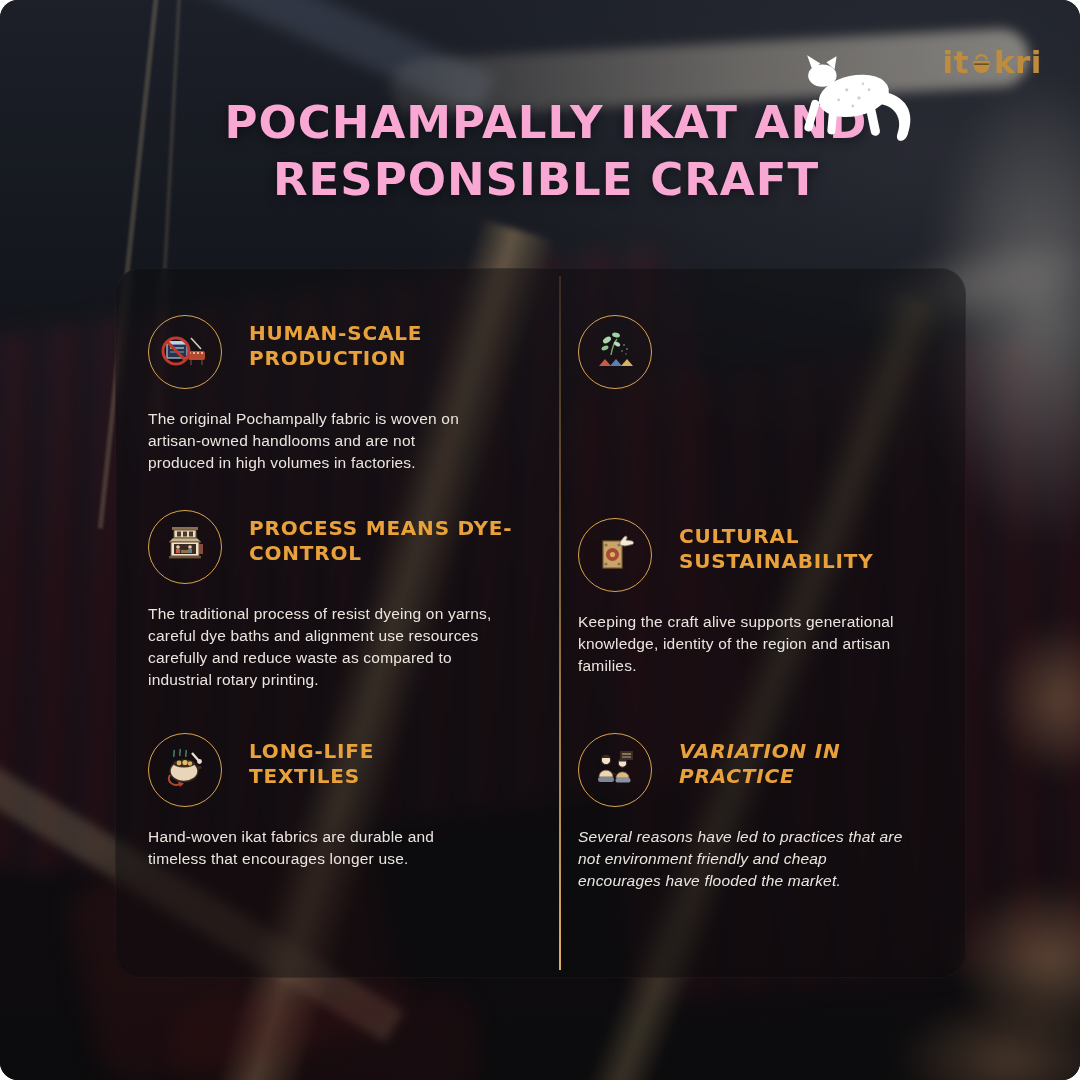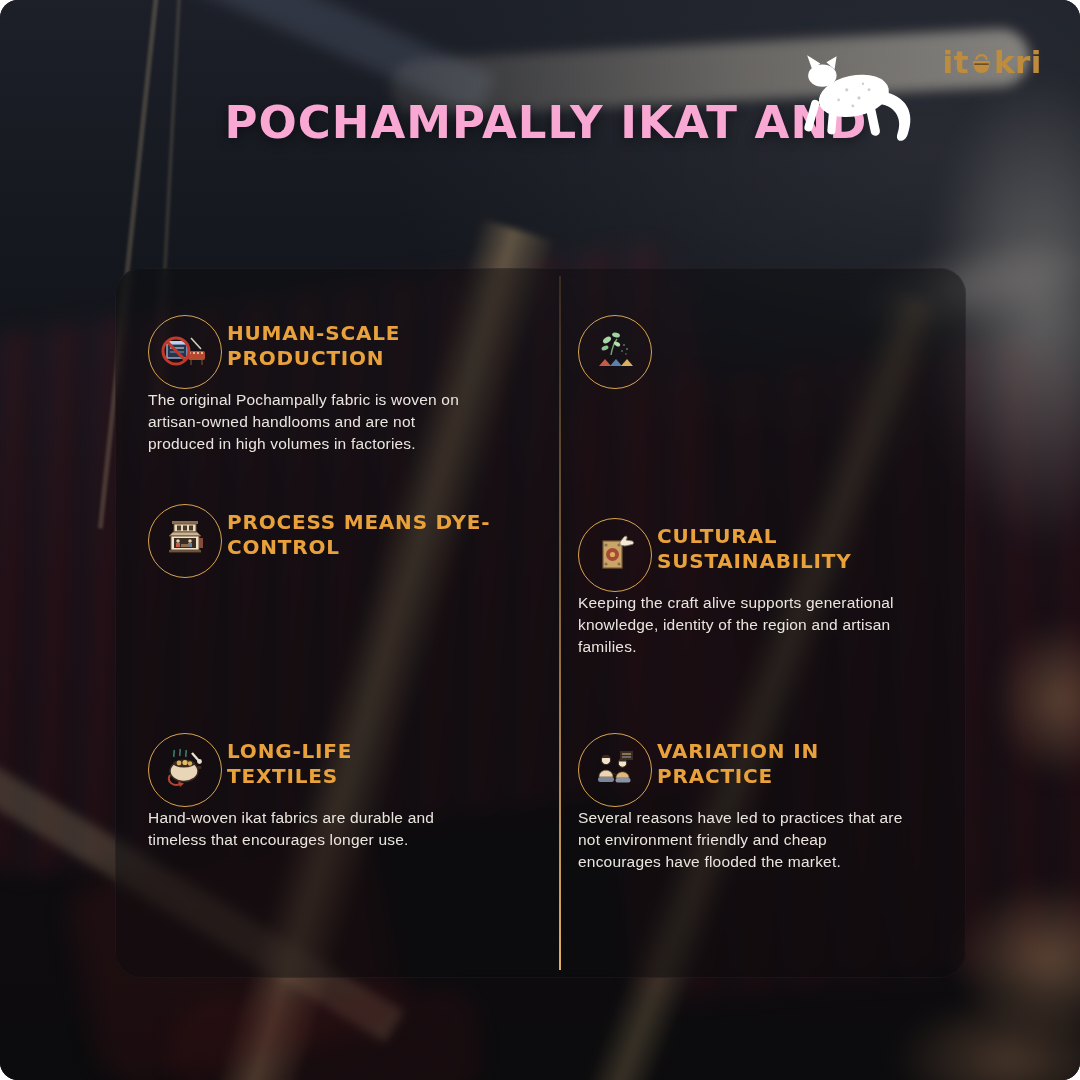--- a/index.html
+++ b/index.html
@@ -117,6 +117,7 @@
 
   <div class="title">
     <div>POCHAMPALLY IKAT AND</div>
+    <div>RESPONSIBLE CRAFT</div>
   </div>
 
   <div class="brand">

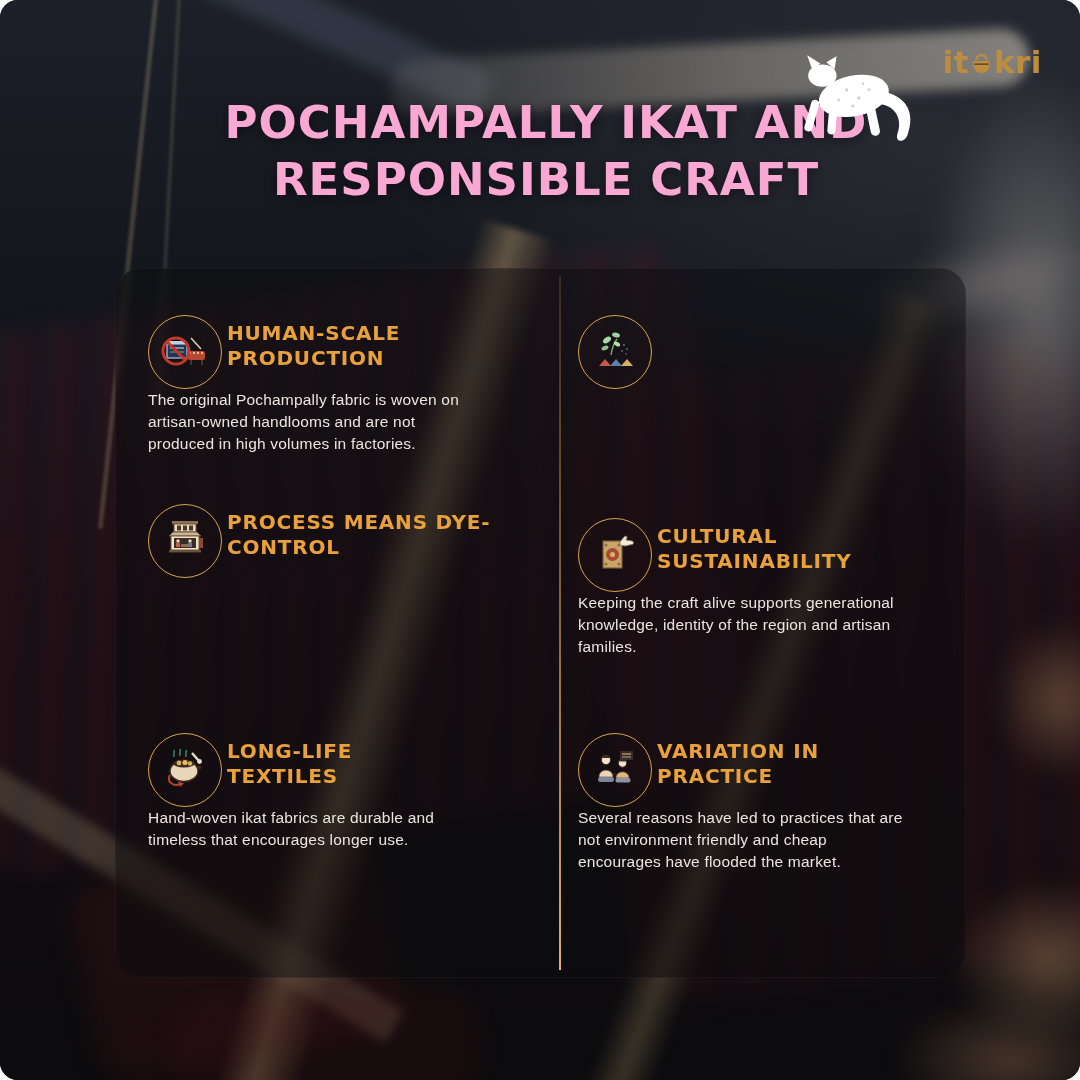--- a/index.html
+++ b/index.html
@@ -82,7 +82,7 @@
   .card.c4{left:463px;top:250px;width:382px;}
   .card.c5{left:33px;top:465px;width:420px;}
   .card.c6{left:463px;top:465px;width:382px;}
-  .card-head{display:flex;align-items:flex-start;gap:5px;}
+  .card-head{display:flex;align-items:flex-start;gap:27px;}
   .icon-circle{width:74px;height:74px;flex:none;border:1.5px solid #D9A44E;border-radius:50%;
     display:flex;align-items:center;justify-content:center;box-sizing:border-box;}
   .card-heading{margin-top:6px;white-space:pre-line;color:#E9A23B;

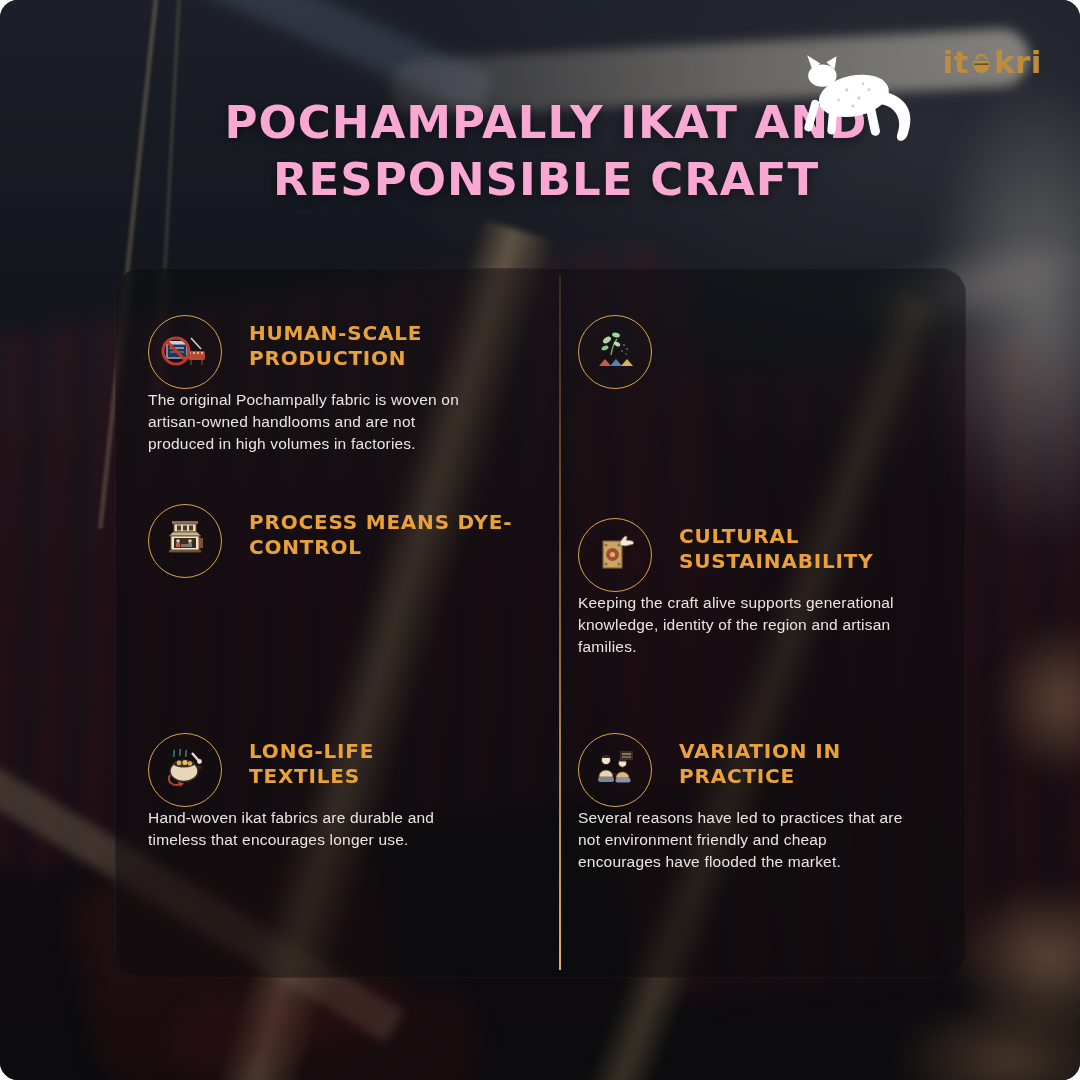--- a/index.html
+++ b/index.html
@@ -88,7 +88,7 @@
   .card-heading{margin-top:6px;white-space:pre-line;color:#E9A23B;
     font-family:"DejaVu Sans","Liberation Sans",sans-serif;font-weight:bold;
     font-size:20px;line-height:25px;letter-spacing:.8px;}
-  .card-body{white-space:pre-line;color:#EAE6DF;
+  .card-body{margin-top:19px;white-space:pre-line;color:#EAE6DF;
     font-size:15.5px;line-height:22px;letter-spacing:.2px;}
 </style>
 </head>

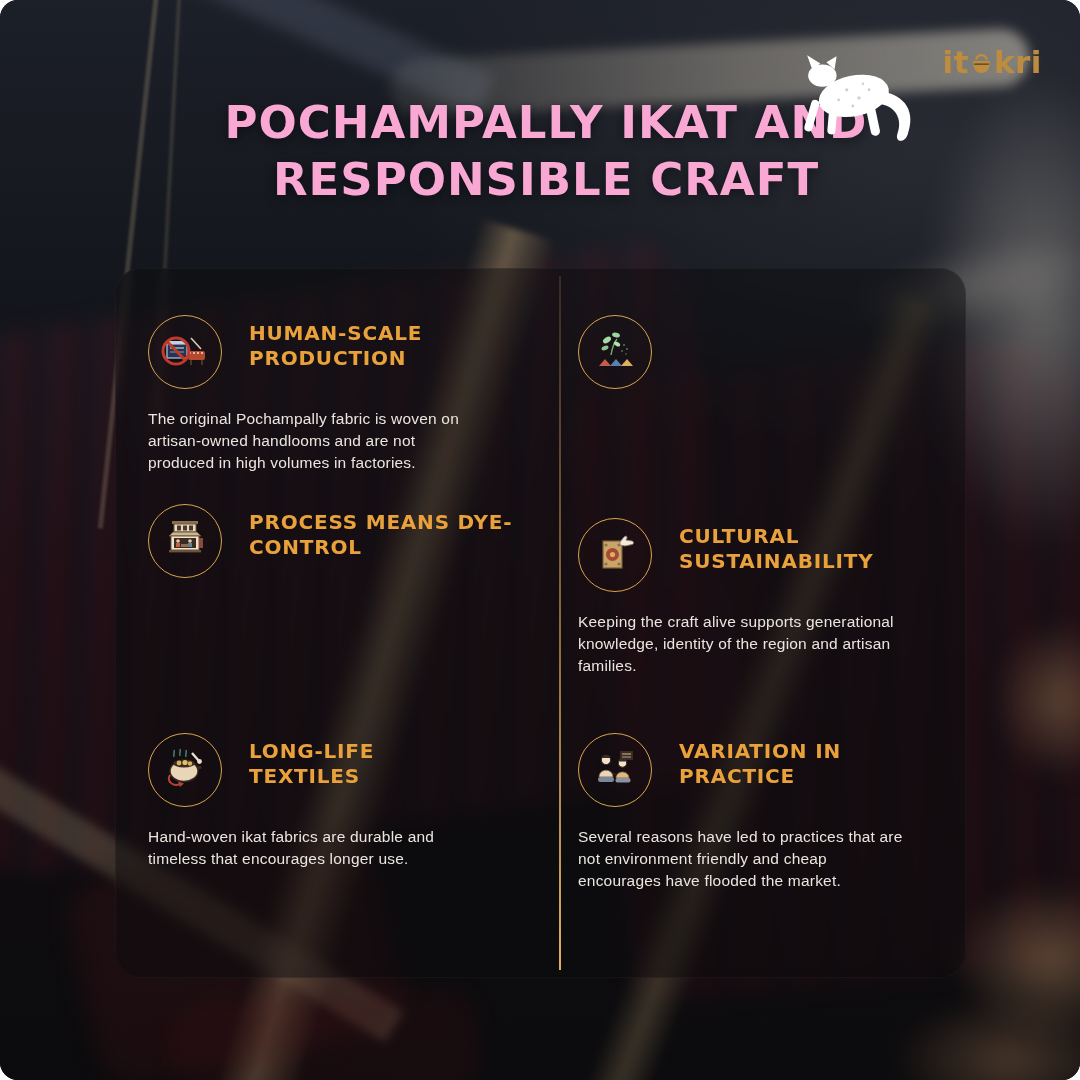--- a/index.html
+++ b/index.html
@@ -78,7 +78,7 @@
   .card{position:absolute;}
   .card.c1{left:33px;top:47px;width:420px;}
   .card.c2{left:463px;top:47px;width:382px;}
-  .card.c3{left:33px;top:236px;width:420px;}
+  .card.c3{left:33px;top:242px;width:420px;}
   .card.c4{left:463px;top:250px;width:382px;}
   .card.c5{left:33px;top:465px;width:420px;}
   .card.c6{left:463px;top:465px;width:382px;}

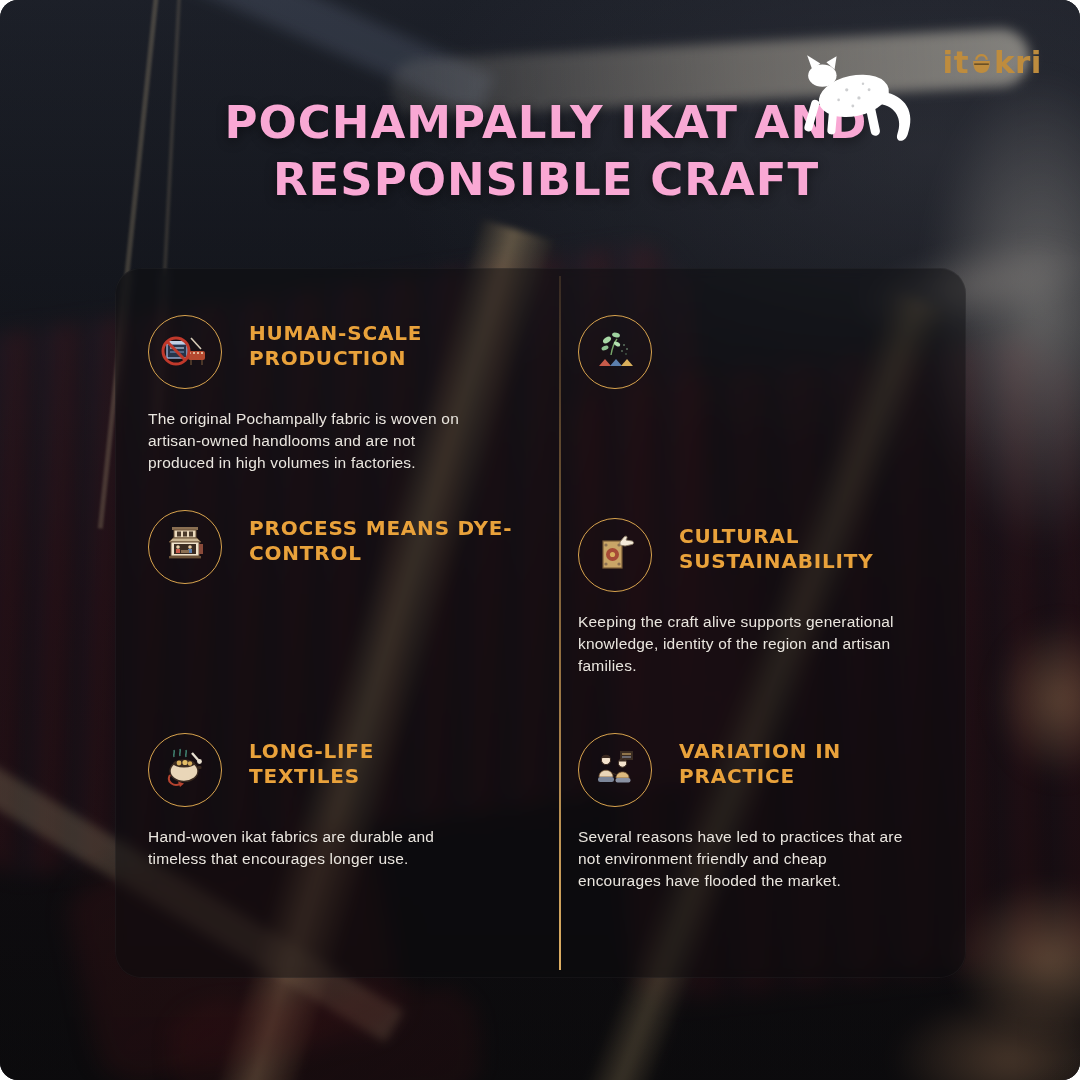--- a/index.html
+++ b/index.html
@@ -224,6 +224,10 @@
         <div class="card-heading">PROCESS MEANS DYE-
 CONTROL</div>
       </div>
+      <div class="card-body">The traditional process of resist dyeing on yarns,
+careful dye baths and alignment use resources
+carefully and reduce waste as compared to
+industrial rotary printing.</div>
     </div>
 
     <div class="card c4">

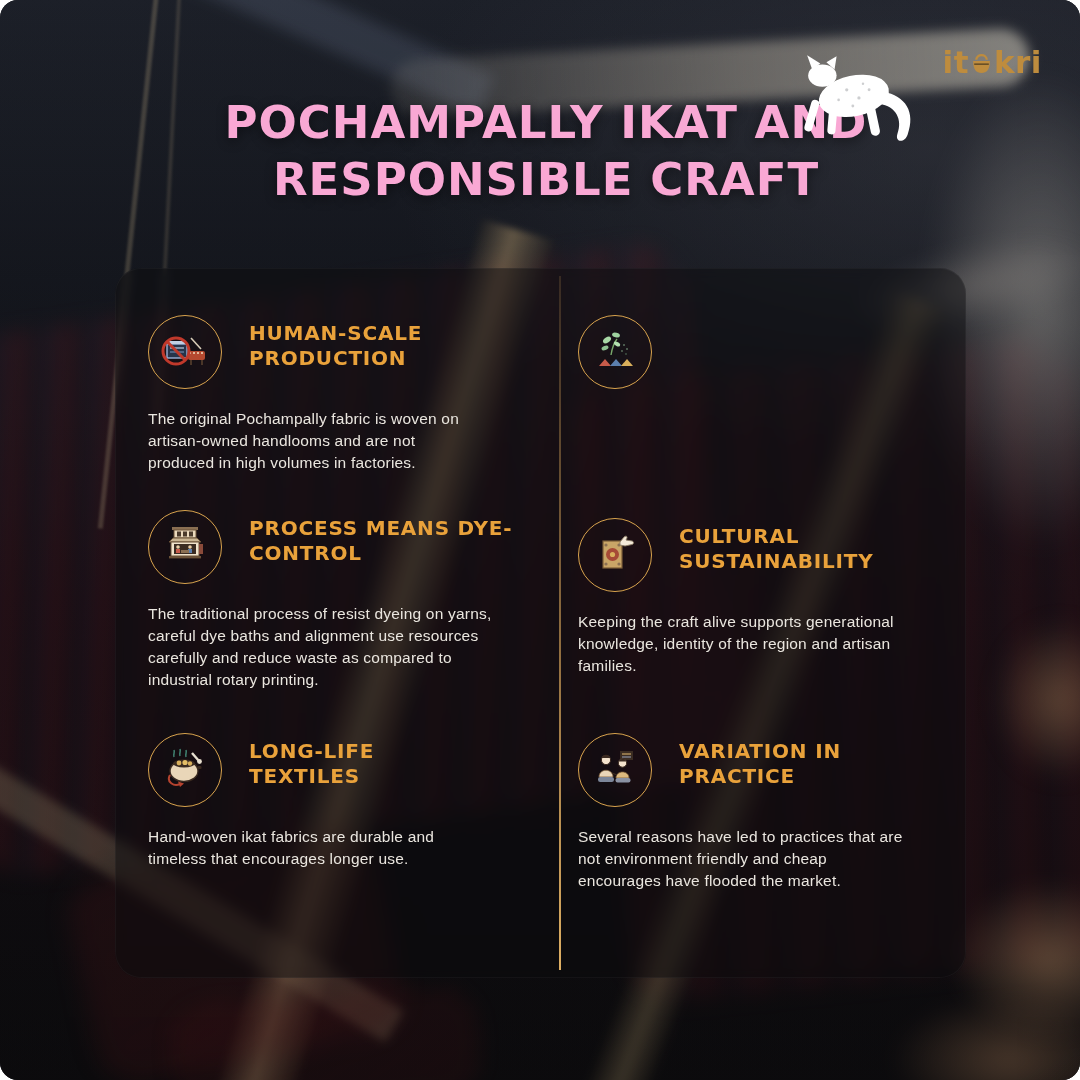--- a/index.html
+++ b/index.html
@@ -81,7 +81,7 @@
   .card.c3{left:33px;top:242px;width:420px;}
   .card.c4{left:463px;top:250px;width:382px;}
   .card.c5{left:33px;top:465px;width:420px;}
-  .card.c6{left:463px;top:465px;width:382px;}
+  .card.c6{left:463px;top:465px;width:382px;font-style:italic;}
   .card-head{display:flex;align-items:flex-start;gap:27px;}
   .icon-circle{width:74px;height:74px;flex:none;border:1.5px solid #D9A44E;border-radius:50%;
     display:flex;align-items:center;justify-content:center;box-sizing:border-box;}

